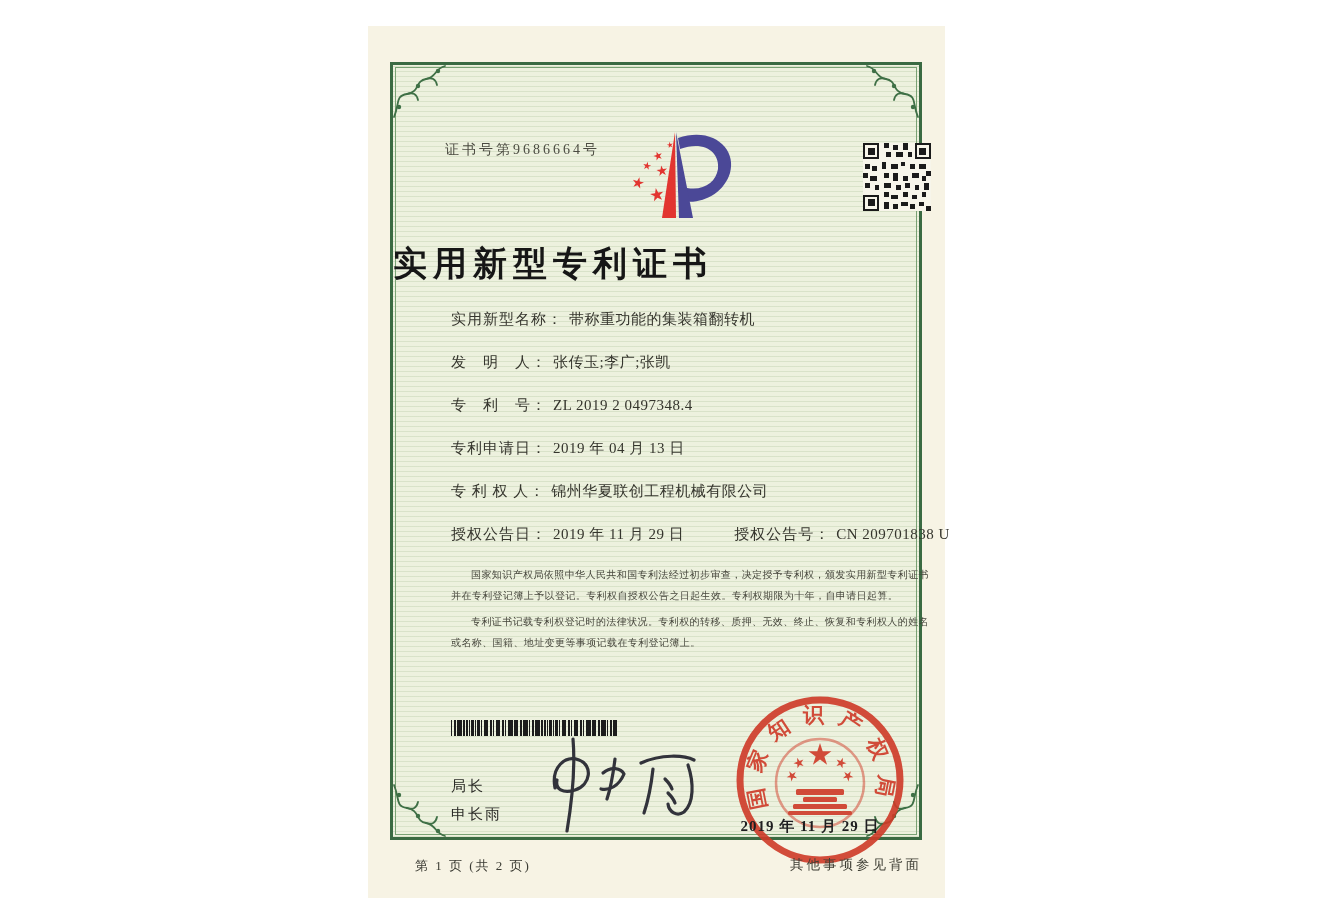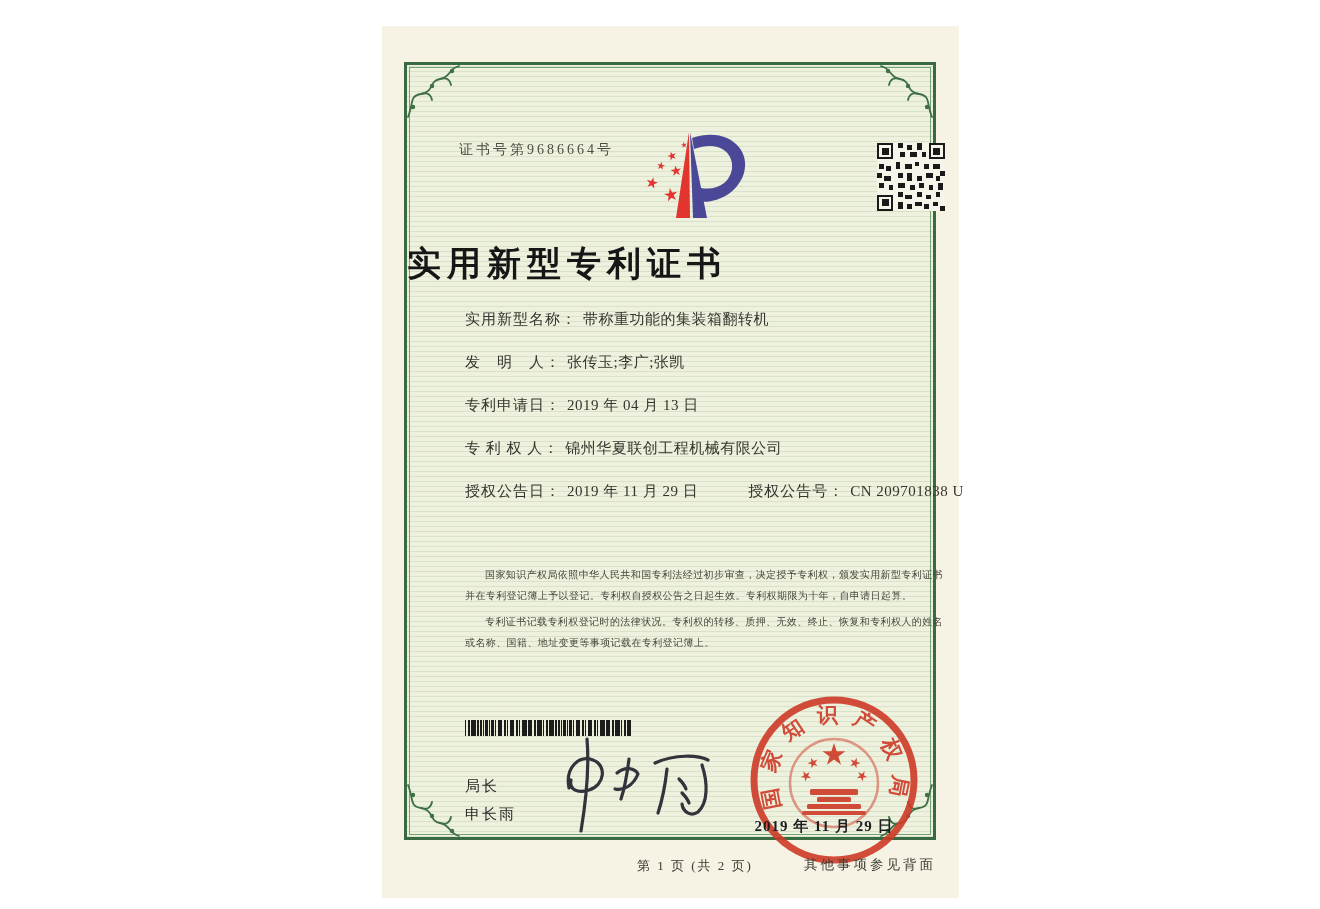--- a/index.html
+++ b/index.html
@@ -10,7 +10,6 @@
   .paper{
     position:absolute;left:368px;top:26px;width:577px;height:872px;
     background:#f7f3e4;
-    margin-left:14px;
   }
   .frame{
     position:absolute;left:22px;top:36px;width:532px;height:778px;

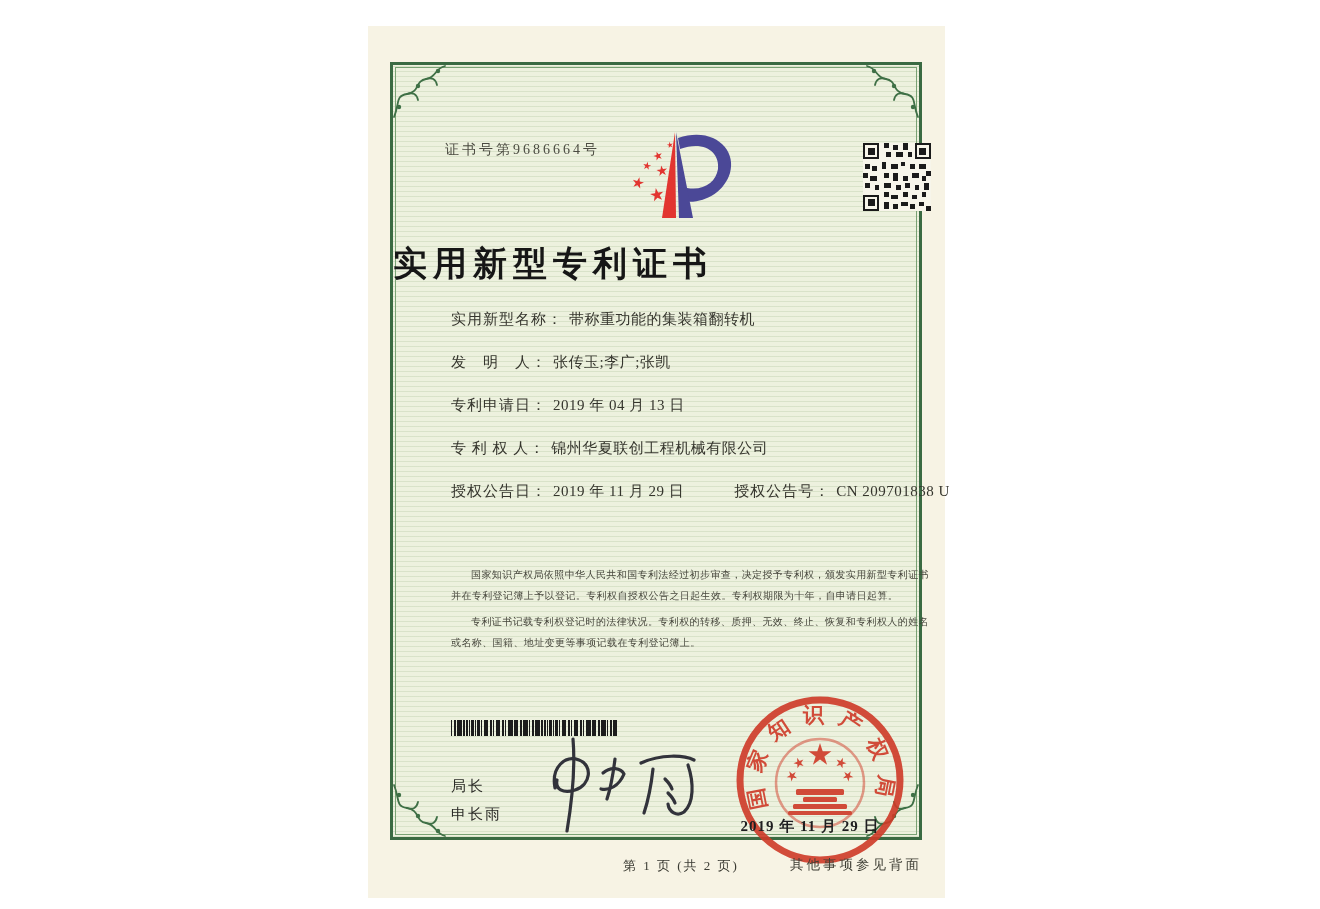--- a/index.html
+++ b/index.html
@@ -202,6 +202,10 @@
         <span class="field-value">张传玉;李广;张凯</span>
       </div>
       <div class="field-row">
+        <span class="field-label">专　利　号：</span>
+        <span class="field-value">ZL 2019 2 0497348.4</span>
+      </div>
+      <div class="field-row">
         <span class="field-label">专利申请日：</span>
         <span class="field-value">2019 年 04 月 13 日</span>
       </div>

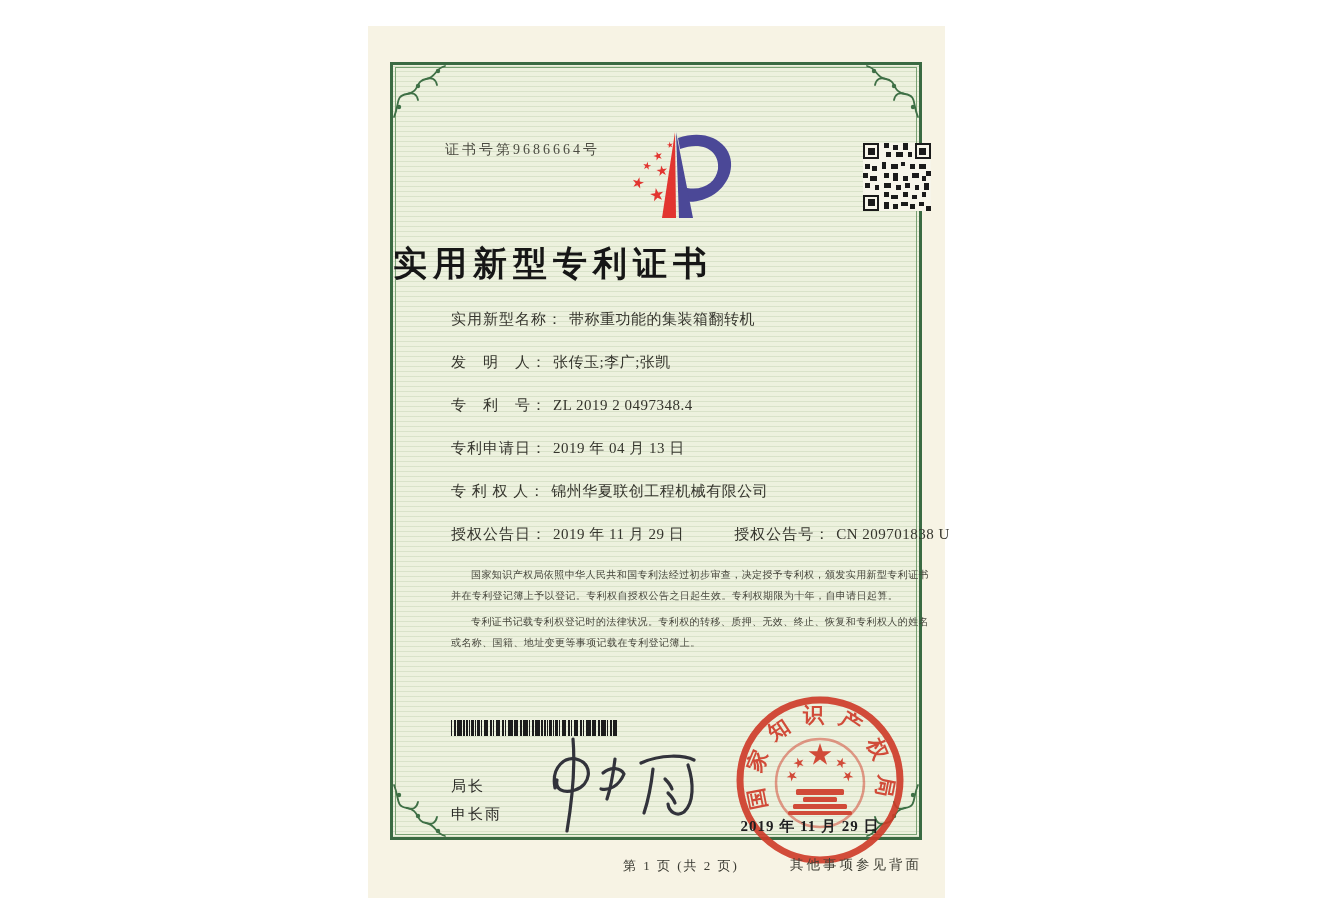--- a/index.html
+++ b/index.html
@@ -63,7 +63,7 @@
     font-size:15px;font-weight:bold;color:#1e1e20;letter-spacing:1px;
   }
   .page-info{
-    position:absolute;left:22px;top:792px;width:532px;text-align:center;
+    position:absolute;left:22px;top:792px;width:532px;text-align:left;
     font-size:13px;color:#3a3a32;letter-spacing:2px;
   }
   .back-note{

